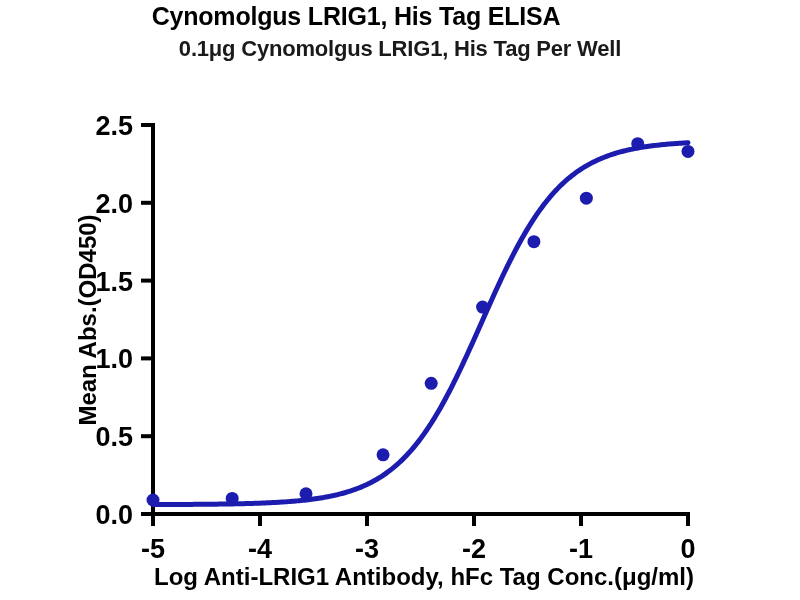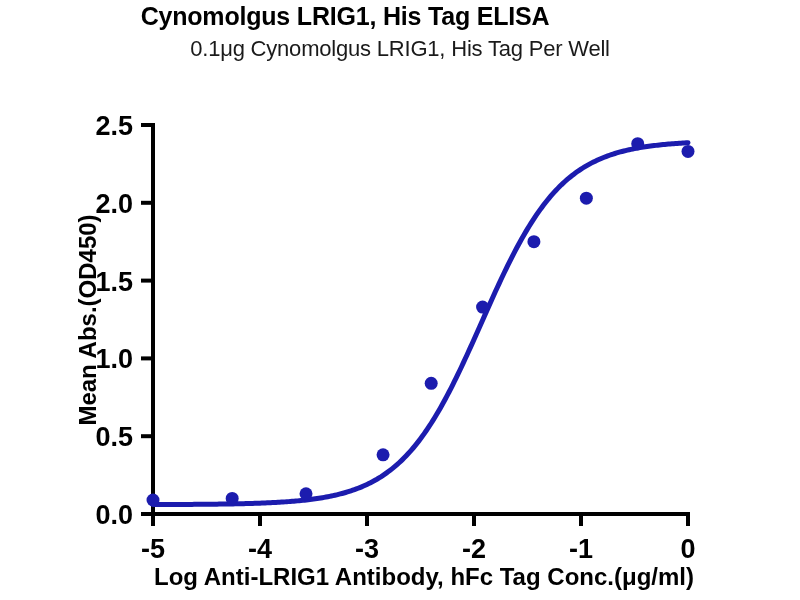--- a/index.html
+++ b/index.html
@@ -18,7 +18,7 @@
   #title {
     position: absolute;
     top: 2px;
-    left: 5px;
+    left: 16px;
     width: 656px;
     text-align: center;
     font-size: 25px;

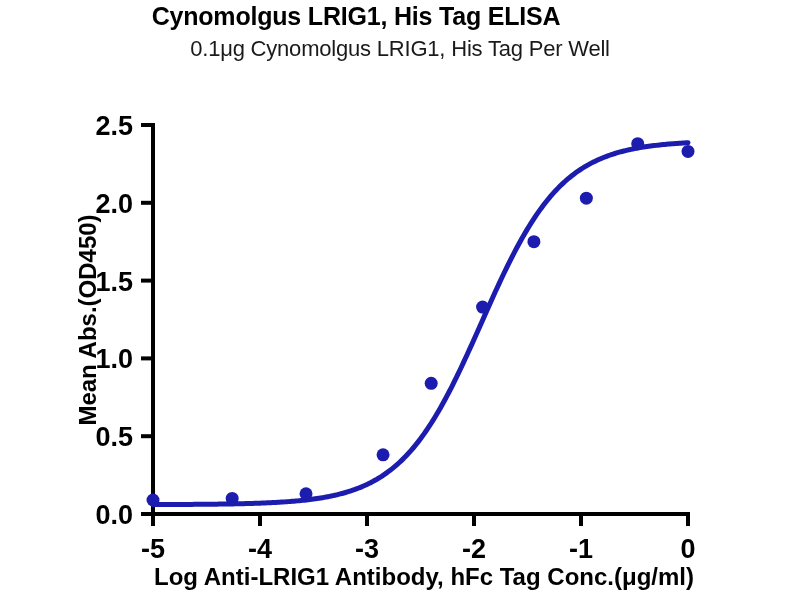--- a/index.html
+++ b/index.html
@@ -34,7 +34,7 @@
     width: 800px;
     text-align: center;
     font-size: 22px;
-    font-weight: normal;
+    font-weight: bold;
     color: #1a1a1a;
     letter-spacing: -0.2px;
   }

